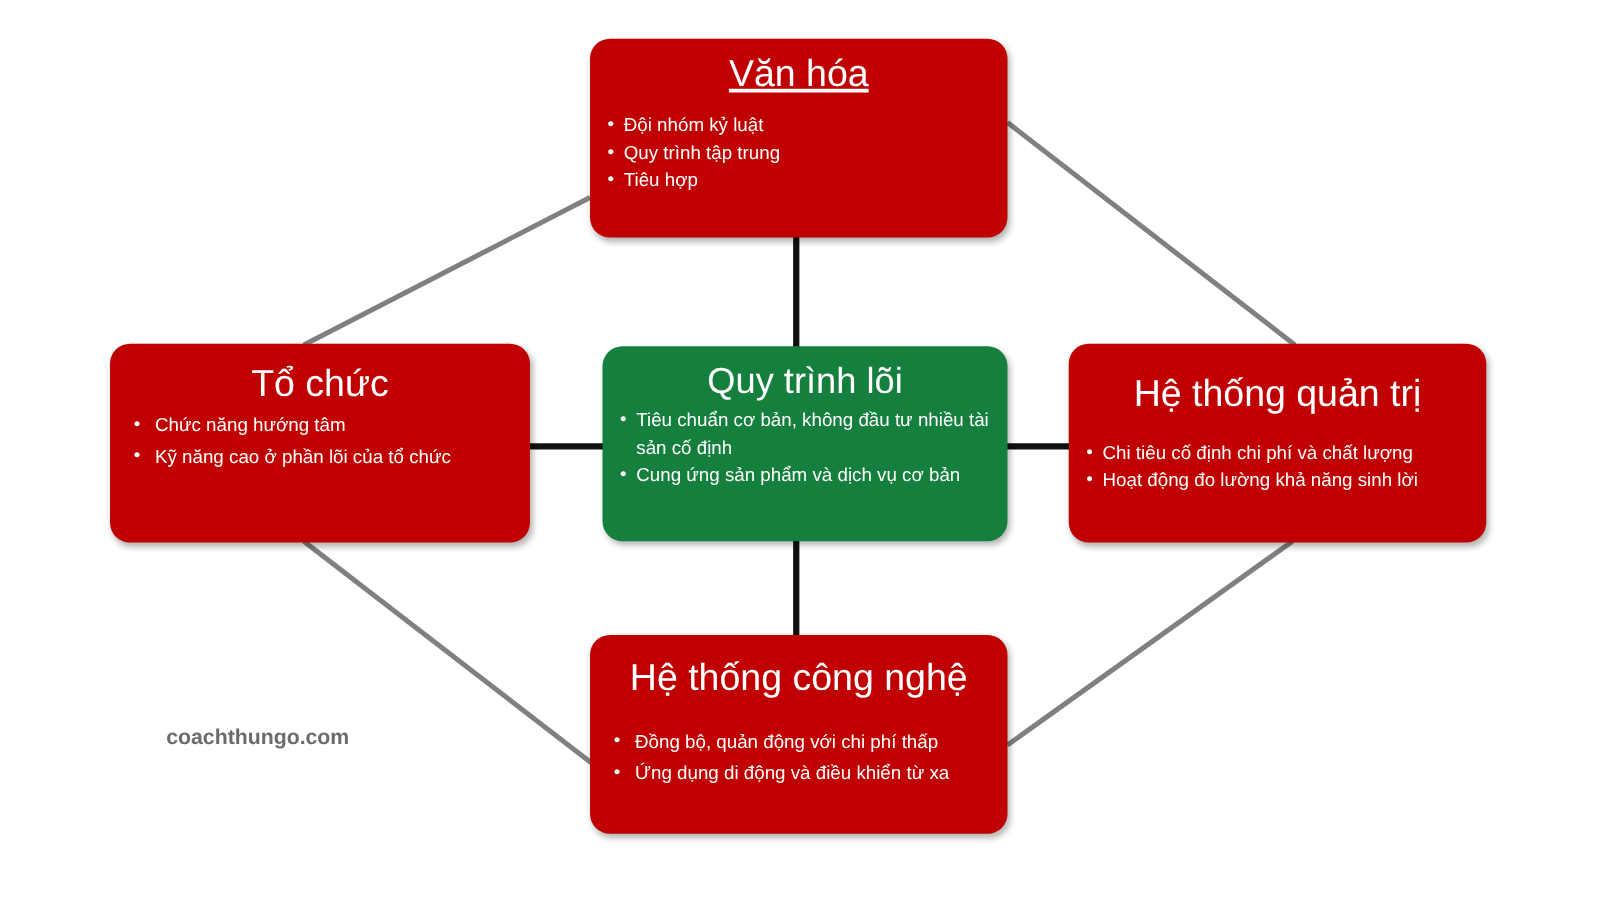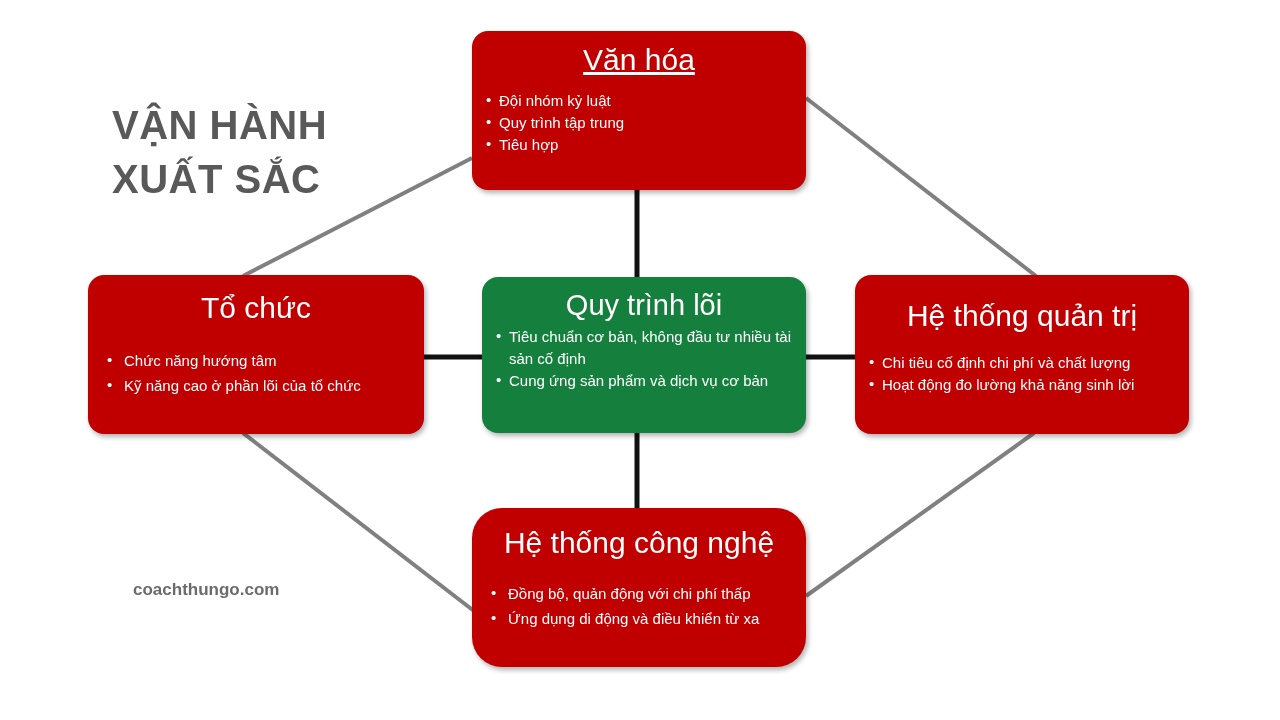--- a/index.html
+++ b/index.html
@@ -128,8 +128,6 @@
     <line x1="637" y1="431" x2="637" y2="510" stroke="#111111" stroke-width="5"></line>
   </svg>
 
-  <div id="main-title">VẬN HÀNH
-XUẤT SẮC</div>
 
   <div class="node red" id="node-top">
     <div class="node-title">Văn hóa</div>

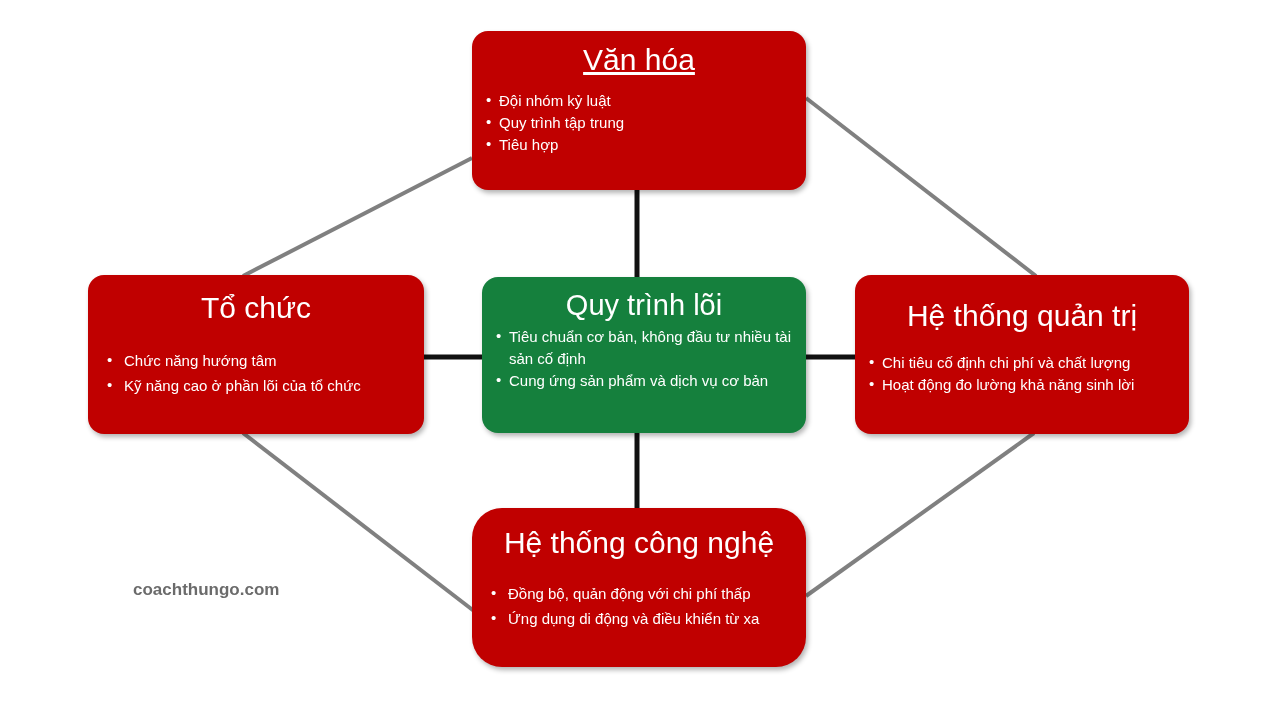--- a/index.html
+++ b/index.html
@@ -105,7 +105,7 @@
   #node-bottom { left: 472px; top: 508px; width: 334px; height: 159px; border-radius: 30px; }
 
   #node-top .node-title    { margin-top: 4px; margin-bottom: 12px; text-decoration: underline; }
-  #node-left .node-title   { margin-top: 8px; margin-bottom: 24px; }
+  #node-left .node-title   { margin-top: 8px; margin-bottom: 4px; }
   #node-center .node-title { margin-top: 4px; margin-bottom: 4px; }
   #node-right .node-title  { margin-top: 16px; margin-bottom: 18px; }
   #node-bottom .node-title { margin-top: 10px; margin-bottom: 22px; }

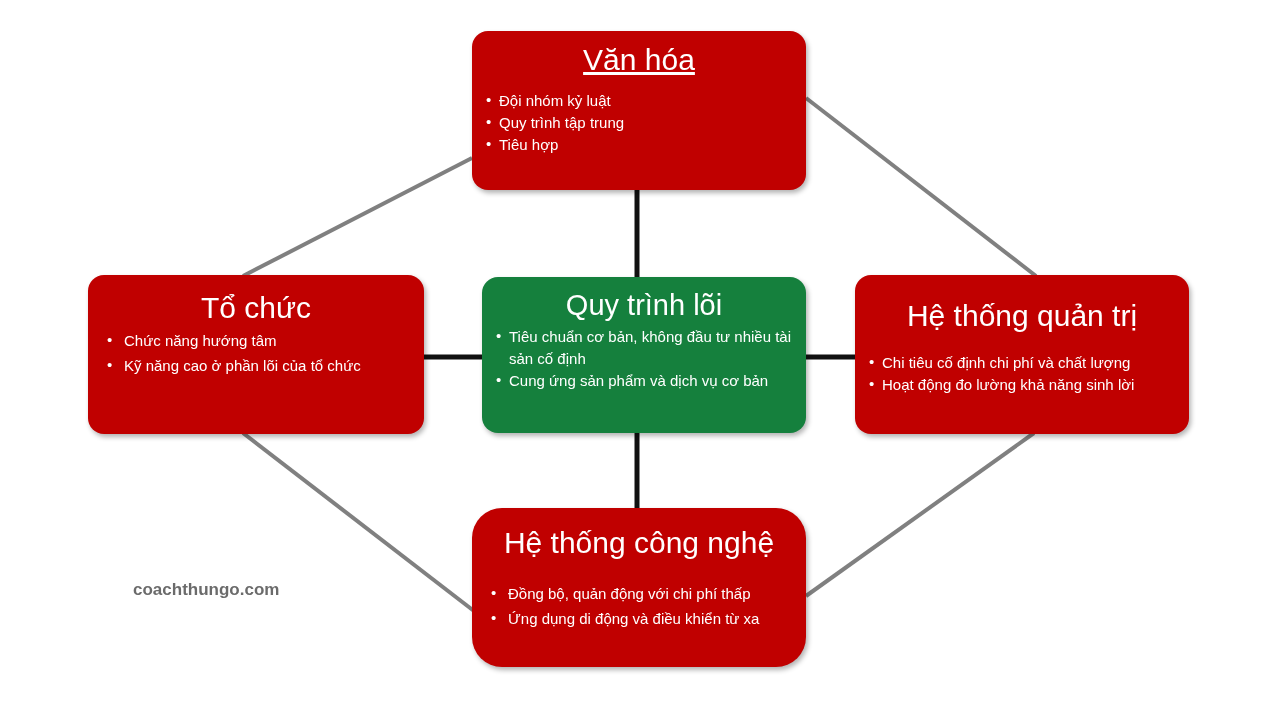--- a/index.html
+++ b/index.html
@@ -102,7 +102,7 @@
   #node-left   { left: 88px;  top: 275px; width: 336px; height: 159px; }
   #node-center { left: 482px; top: 277px; width: 324px; height: 156px; }
   #node-right  { left: 855px; top: 275px; width: 334px; height: 159px; }
-  #node-bottom { left: 472px; top: 508px; width: 334px; height: 159px; border-radius: 30px; }
+  #node-bottom { left: 472px; top: 508px; width: 334px; height: 159px; }
 
   #node-top .node-title    { margin-top: 4px; margin-bottom: 12px; text-decoration: underline; }
   #node-left .node-title   { margin-top: 8px; margin-bottom: 4px; }

